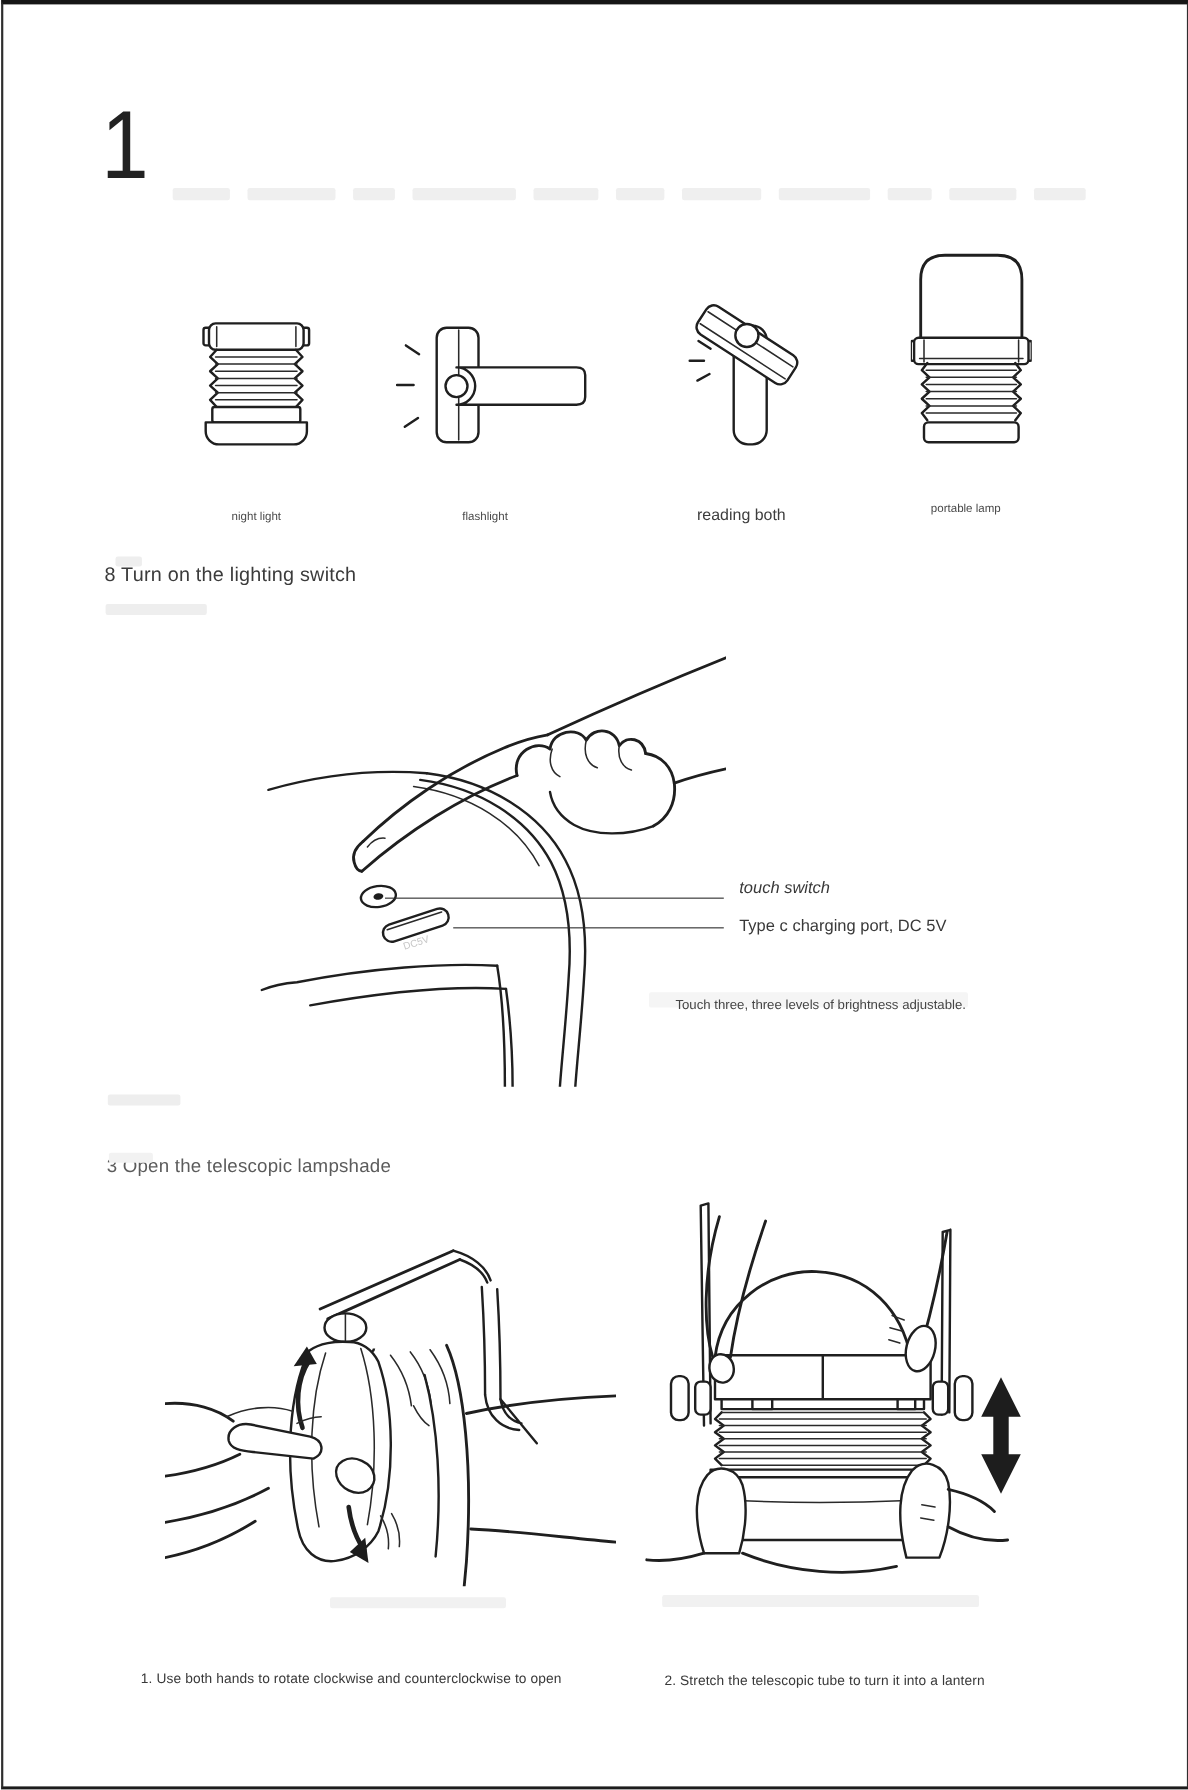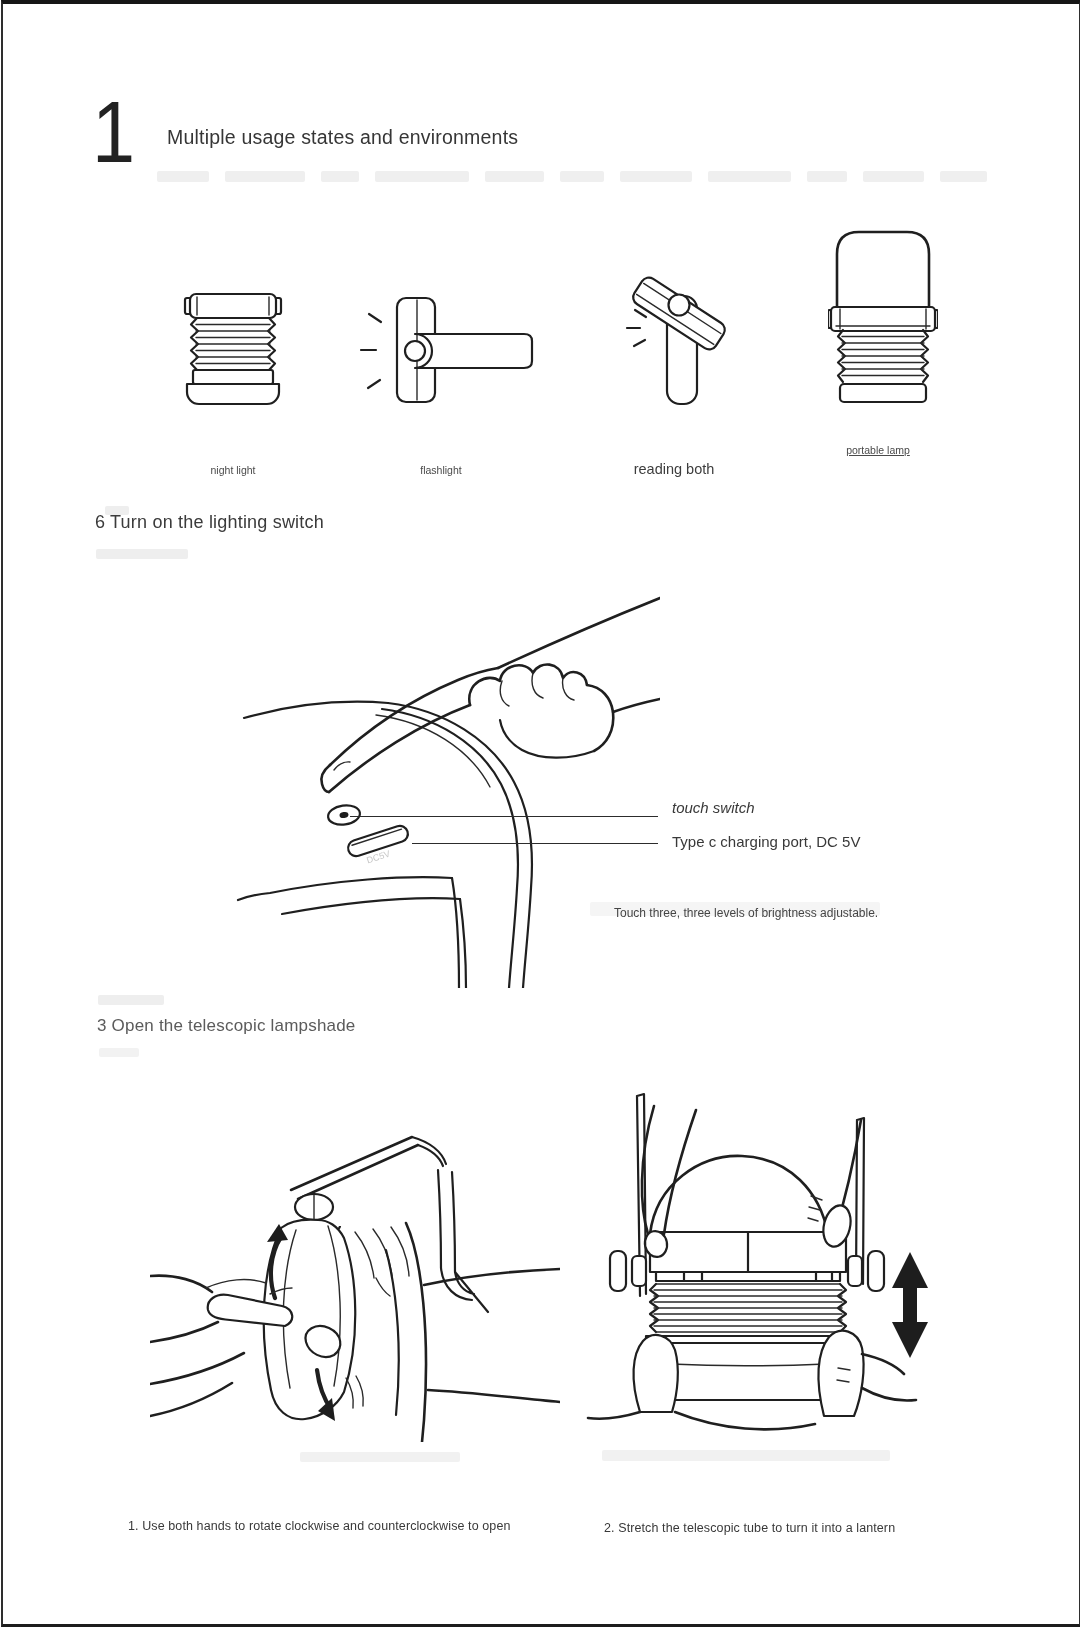--- a/index.html
+++ b/index.html
@@ -35,7 +35,6 @@
   <div class="frame"></div>
 
   <div class="abs step-number">1</div>
-  <div class="abs h1">Multiple usage states and environments</div>
 
   <div class="abs ghost-row" style="left:157px;top:171px;width:830px;">
     <span style="width:58px"></span>

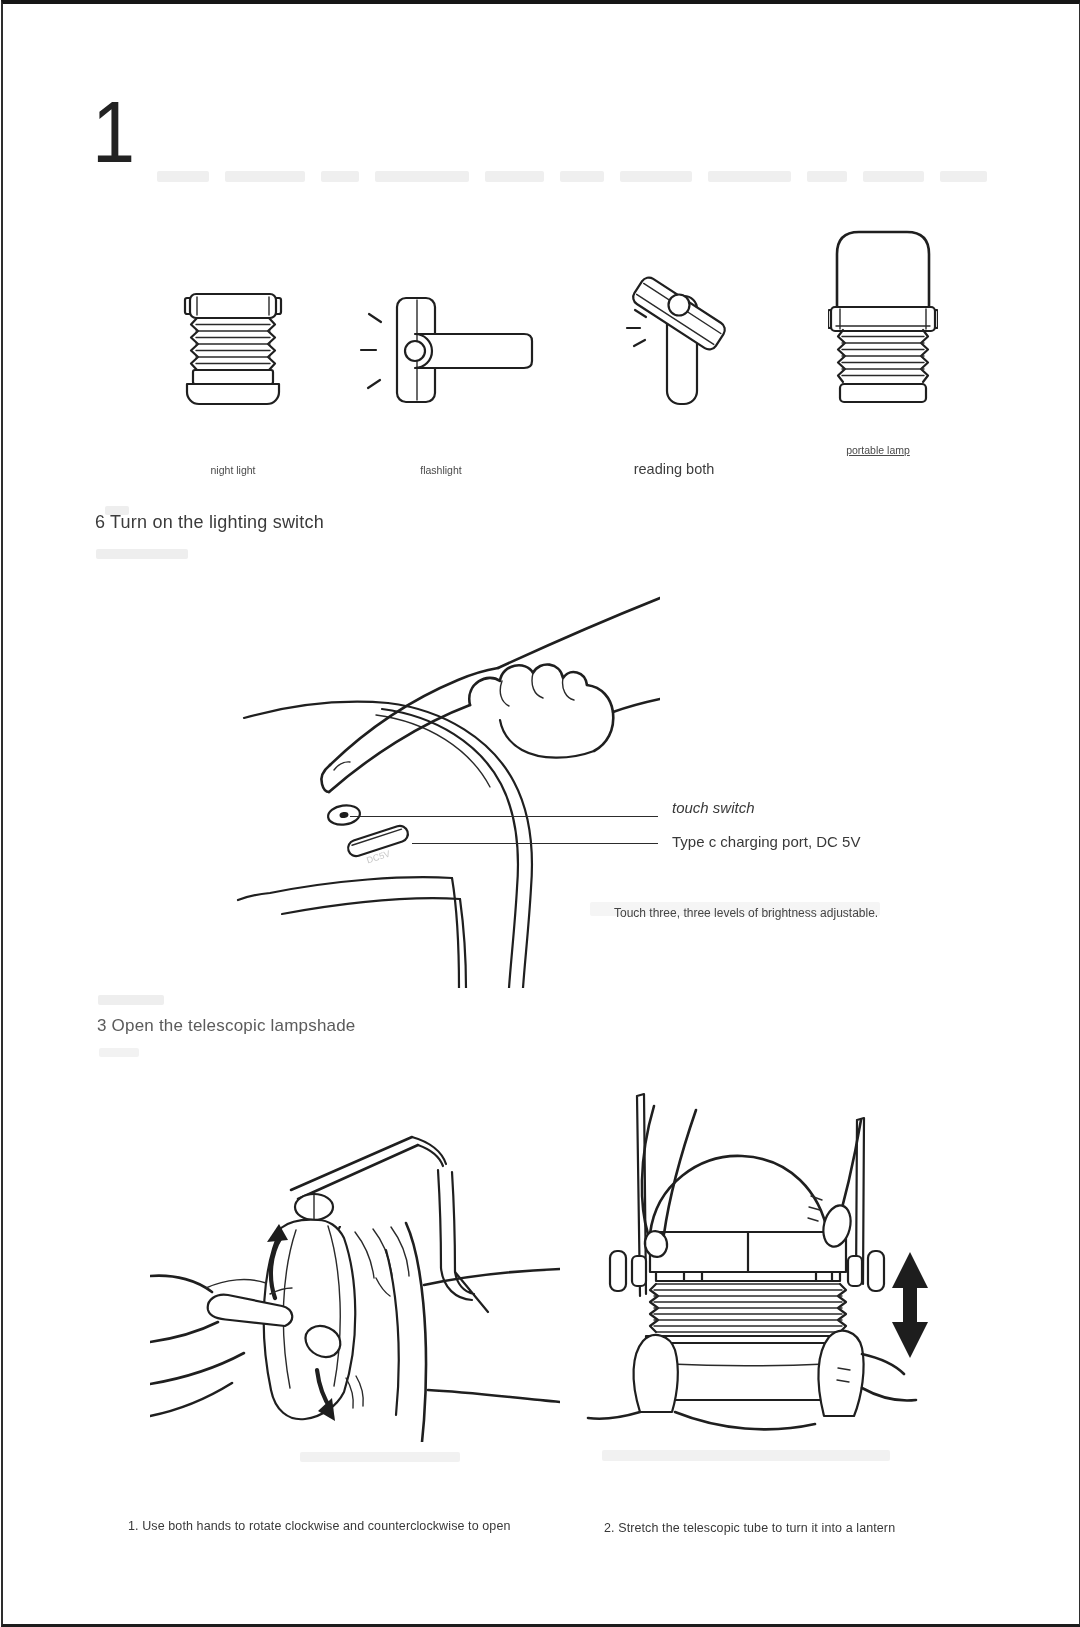--- a/index.html
+++ b/index.html
@@ -119,7 +119,7 @@
       <rect class="white" x="12" y="158" width="86" height="18" rx="4"></rect>
     </svg>
   </div>
-  <div class="abs lamp-label" style="left:878px;top:413px;text-decoration:underline;">portable lamp</div>
+  <div class="abs lamp-label" style="left:878px;top:425px;">portable lamp</div>
 
   <div class="abs ghost" style="left:105px;top:506px;width:24px;height:9px;"></div>
   <div class="abs h2">6 Turn on the lighting switch</div>

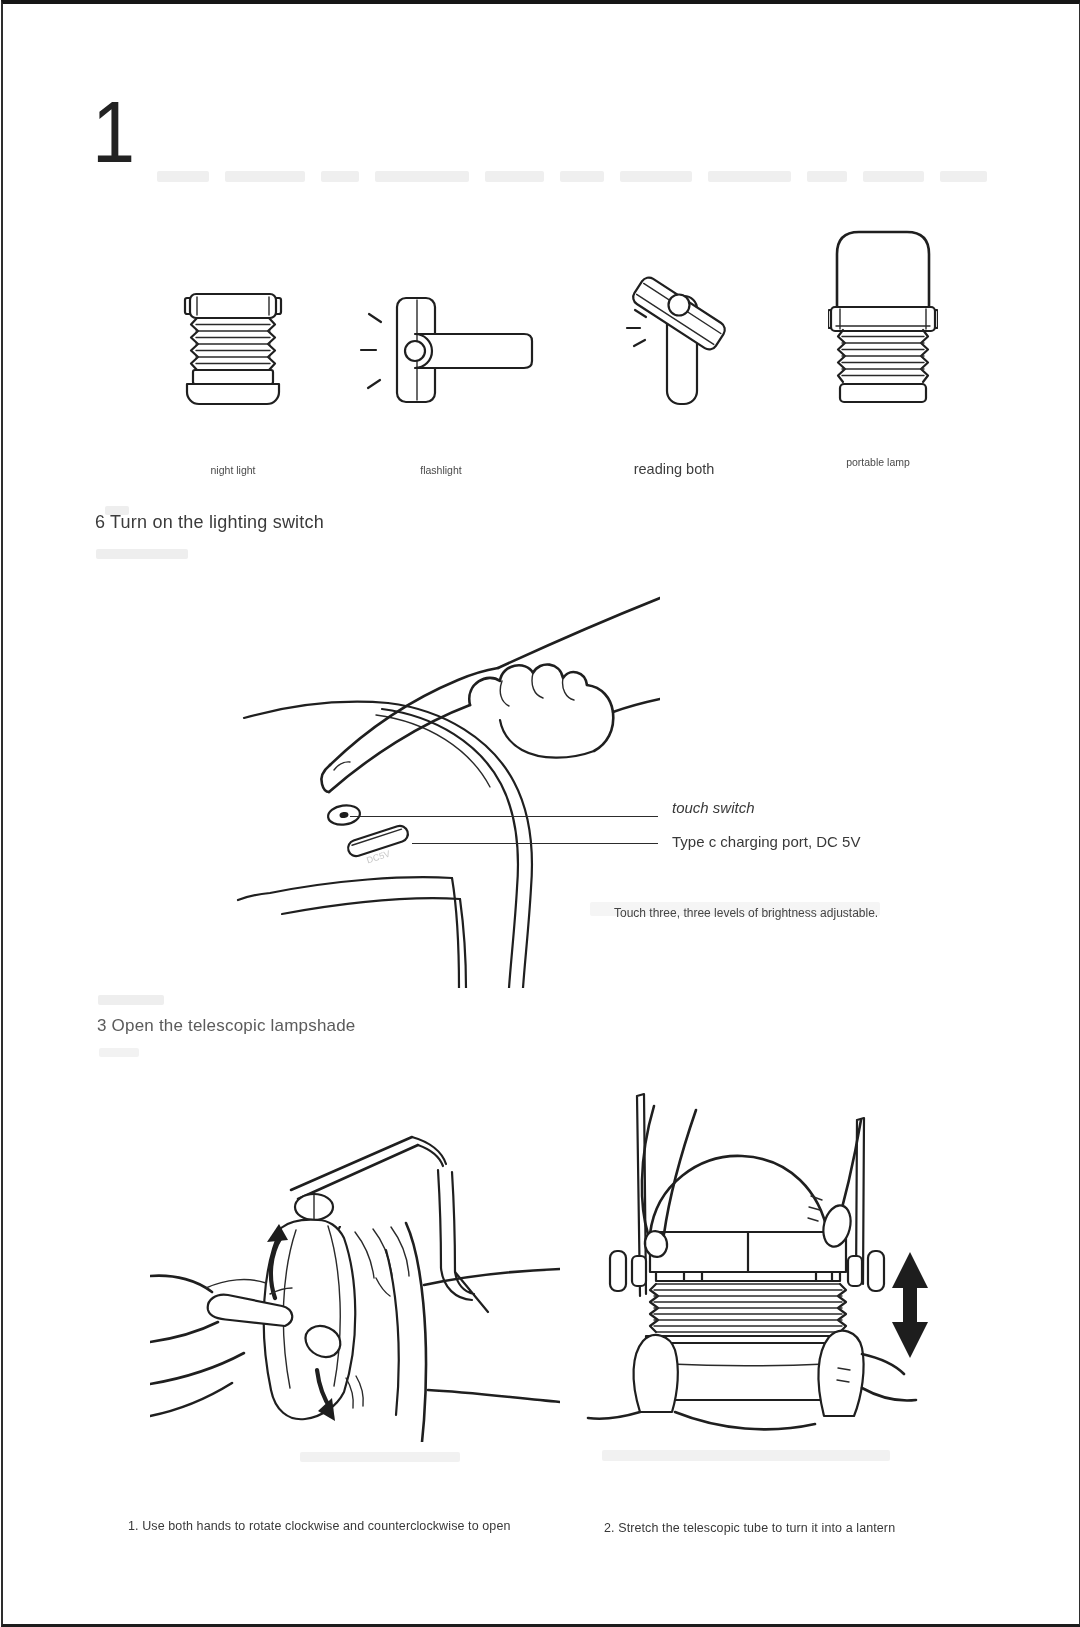--- a/index.html
+++ b/index.html
@@ -122,7 +122,7 @@
   <div class="abs lamp-label" style="left:878px;top:425px;">portable lamp</div>
 
   <div class="abs ghost" style="left:105px;top:506px;width:24px;height:9px;"></div>
-  <div class="abs h2">6 Turn on the lighting switch</div>
+  <div class="abs h2">8 Turn on the lighting switch</div>
   <div class="abs ghost" style="left:96px;top:549px;width:92px;height:10px;"></div>
 
   <div class="abs" style="left:230px;top:588px;">

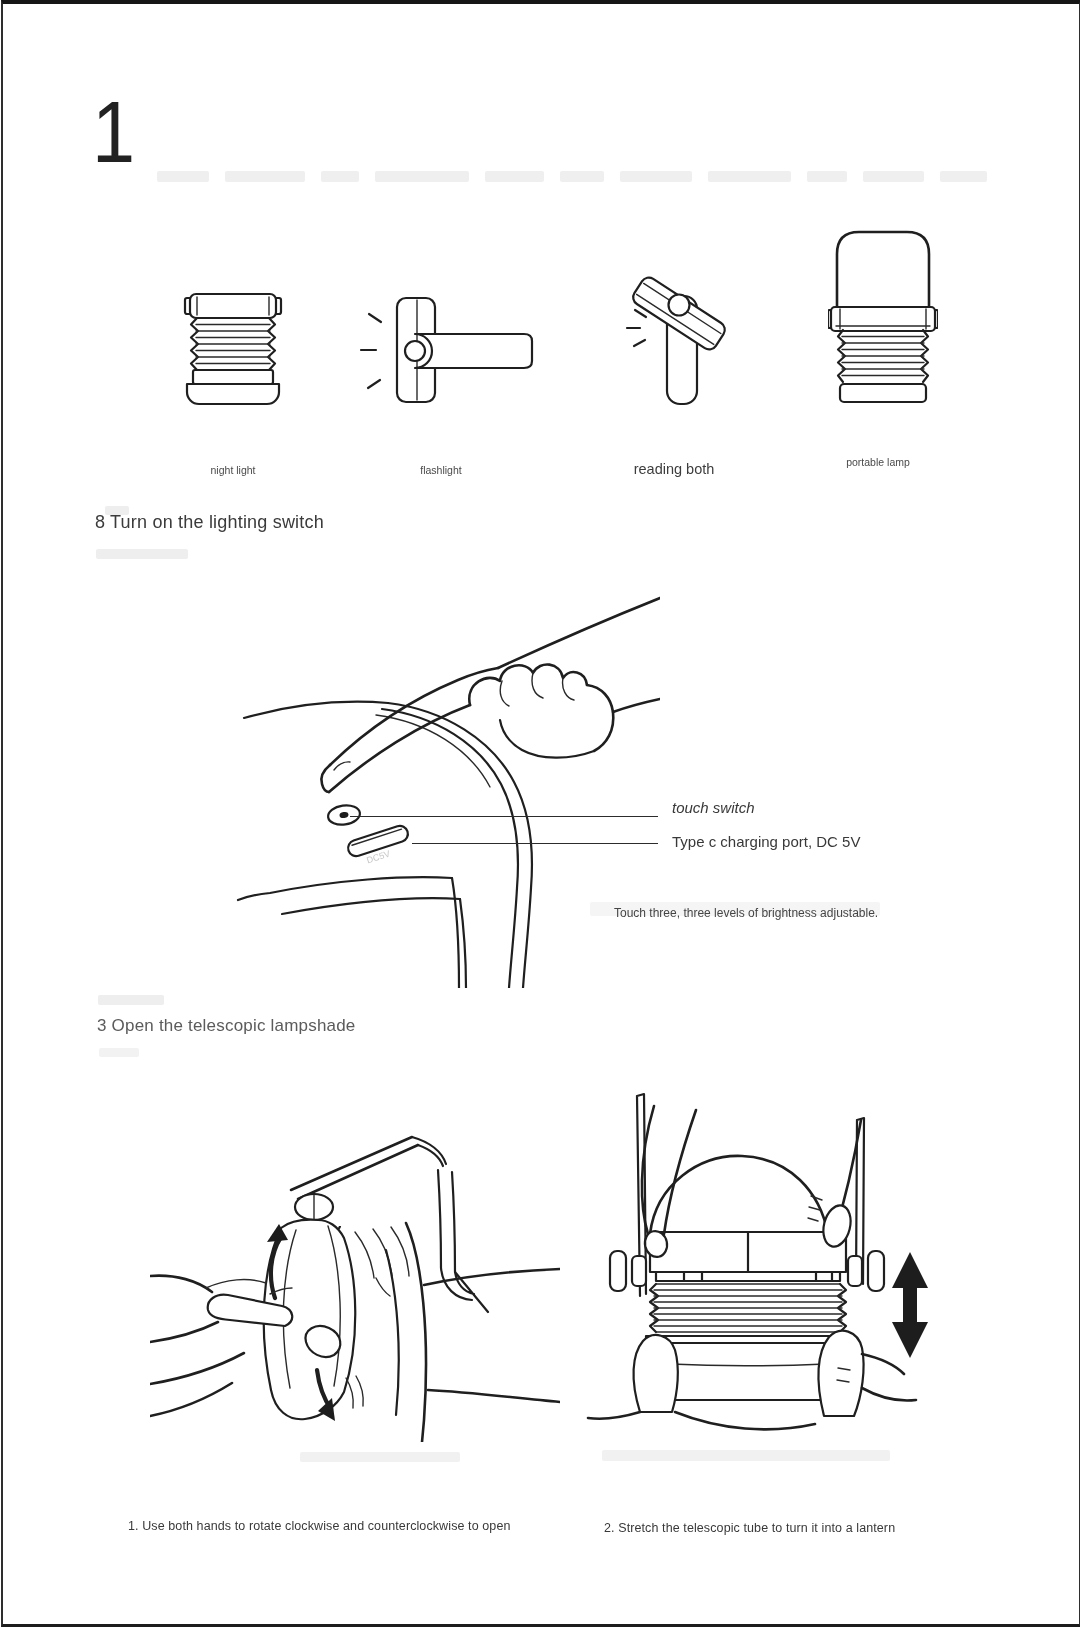--- a/index.html
+++ b/index.html
@@ -12,7 +12,7 @@
   .step-number{left:92px;top:88px;font-size:88px;font-weight:400;color:#222;line-height:1;transform:scaleX(.88);transform-origin:left top;}
   .h1{left:167px;top:126px;font-size:19.5px;color:#363636;letter-spacing:.2px;}
   .h2{left:95px;top:512px;font-size:18px;color:#3b3b3b;letter-spacing:.2px;}
-  .h3{left:97px;top:1016px;font-size:17px;color:#5b5b5b;letter-spacing:.2px;}
+  .h3{left:97px;top:1050px;font-size:17px;color:#5b5b5b;letter-spacing:.2px;}
   .lamp-label{font-size:10.5px;color:#4a4a4a;transform:translateX(-50%);white-space:nowrap;margin-top:31px;}
   .lamp-label.big{font-size:14.5px;color:#3d3d3d;}
   .callout{font-size:15px;color:#393939;white-space:nowrap;}

